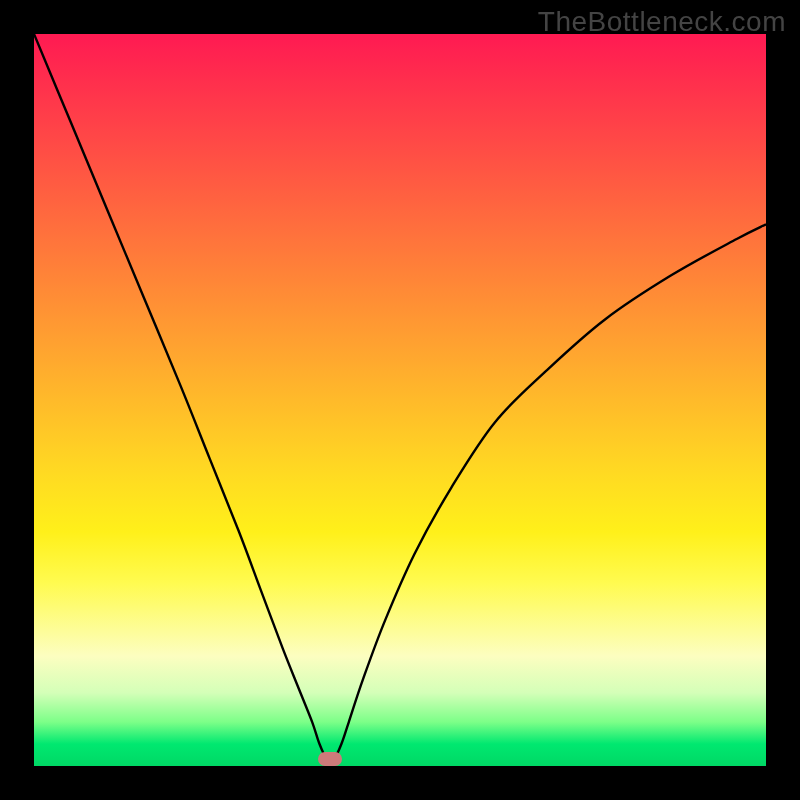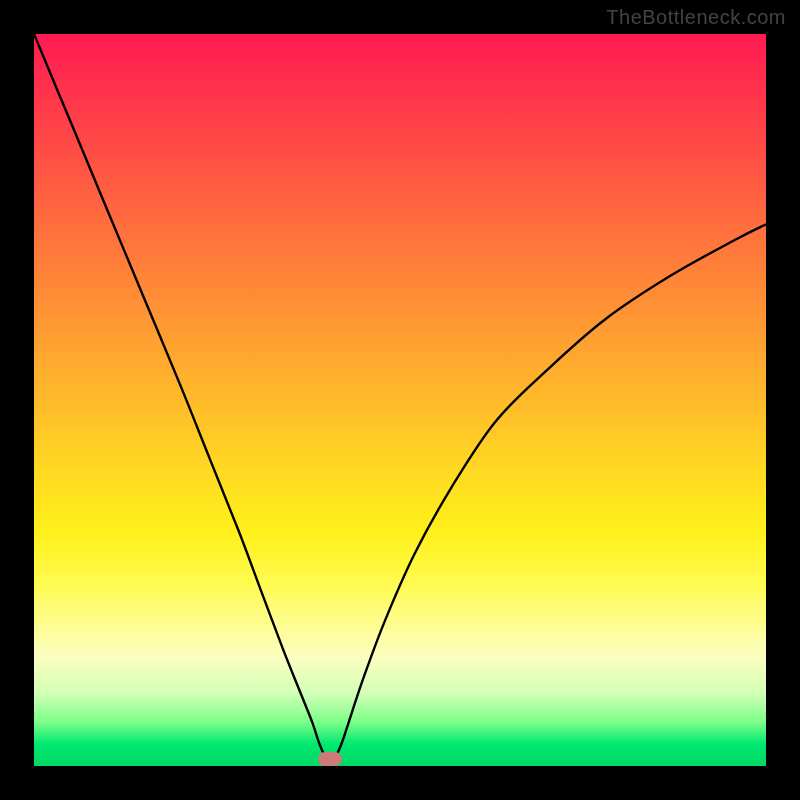--- a/index.html
+++ b/index.html
@@ -47,7 +47,7 @@
     top: 6px;
     right: 14px;
     color: #444;
-    font-size: 20px;
+    font-size: 28px;
     font-weight: 500;
     letter-spacing: 0.5px;
     z-index: 10;

